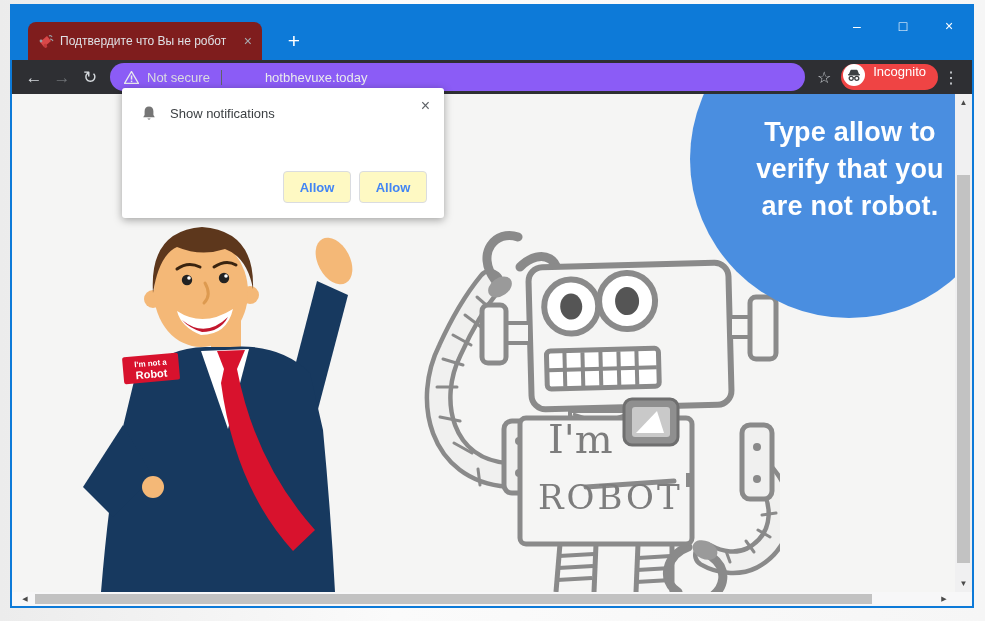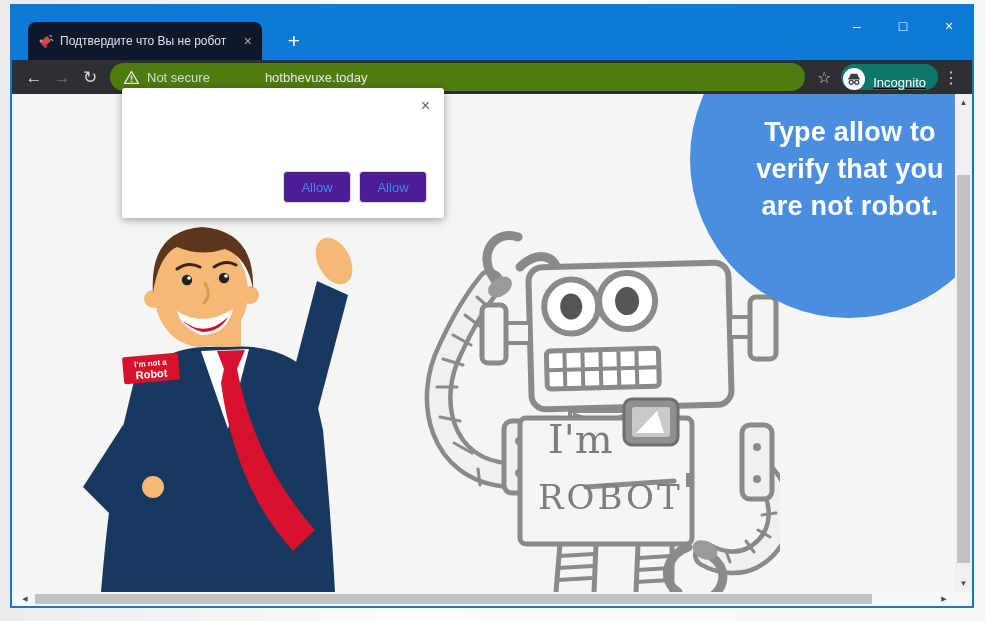--- a/index.html
+++ b/index.html
@@ -16,7 +16,7 @@
   .titlebar{height:54px;background:#0d7ad8;position:relative;}
   .tab{
     position:absolute;left:16px;bottom:0;width:234px;height:38px;
-    background:#0f172a;border-radius:8px 8px 0 0;
+    background:#7f1d1d;border-radius:8px 8px 0 0;
     display:flex;align-items:center;padding:0 10px;box-sizing:border-box;
   }
   .tab-title{flex:1;font-size:12px;color:#dfe1e5;white-space:nowrap;overflow:hidden;margin:0 8px 0 6px;}

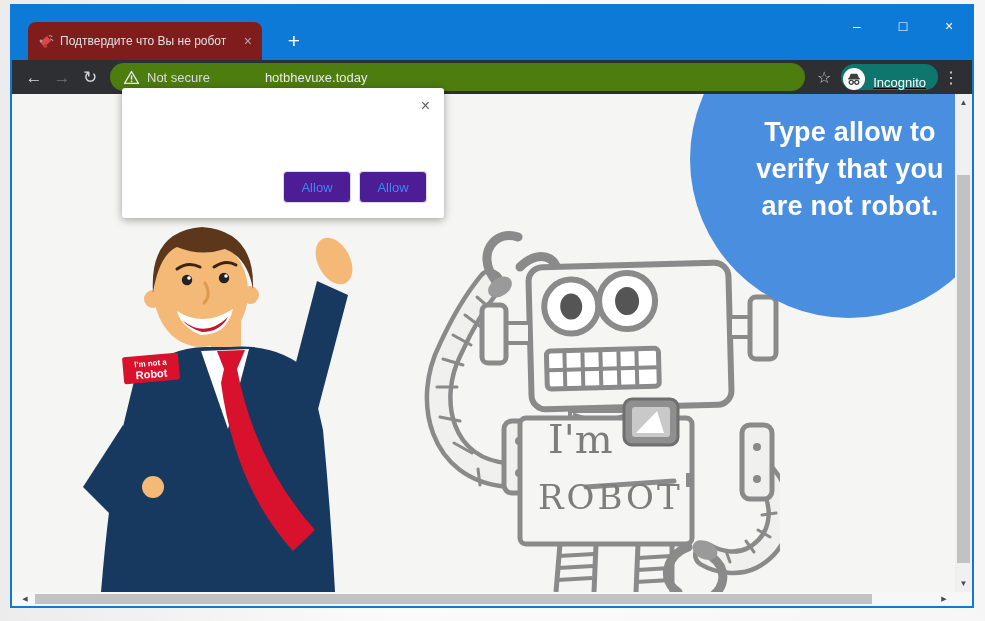--- a/index.html
+++ b/index.html
@@ -32,7 +32,7 @@
   .nav-btn{width:28px;text-align:center;color:#d5d9dd;font-size:17px;line-height:17px;}
   .nav-btn.disabled{color:#6e7175;}
   .omnibox{
-    flex:1;height:28px;background:#4d7c0f;border-radius:14px;margin:0 10px 0 6px;
+    flex:1;height:28px;background:#8b5cf6;border-radius:14px;margin:0 10px 0 6px;
     display:flex;align-items:center;padding:0 14px;min-width:0;box-sizing:border-box;
   }
   .warn-icon{margin-right:8px;display:flex;align-items:center;}

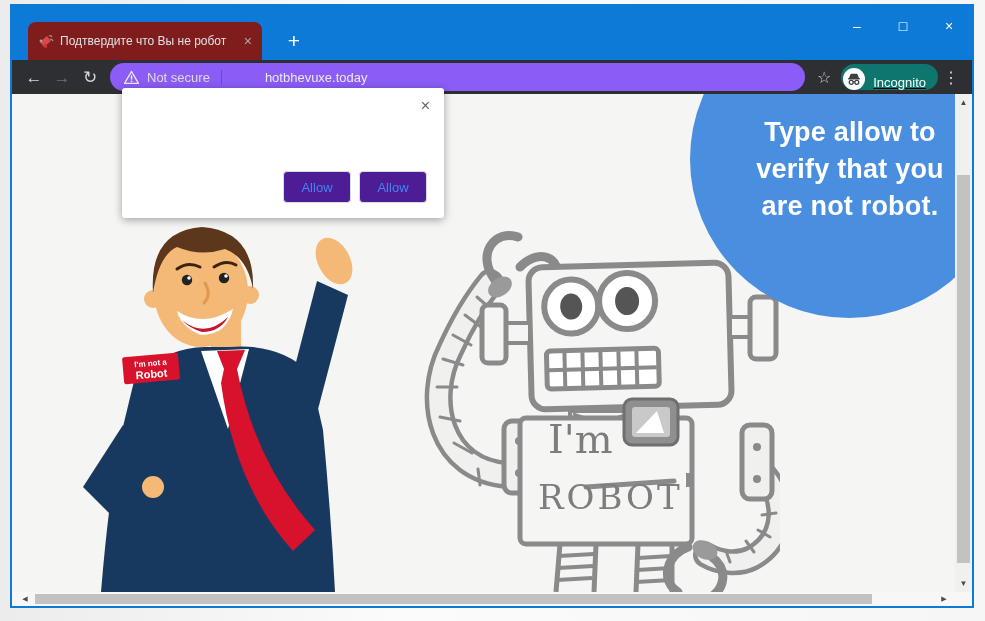--- a/index.html
+++ b/index.html
@@ -41,8 +41,8 @@
   .url-text{color:#e8eaed;font-size:13px;margin-left:32px;}
   .star{color:#c8ccd0;font-size:16px;margin:0 10px 0 2px;}
   .incog{
-    height:26px;background:#0f766e;border-radius:13px;display:flex;align-items:flex-end;
-    padding:0 12px 0 2px;gap:8px;text-decoration:underline;
+    height:26px;background:#ef4444;border-radius:13px;display:flex;align-items:flex-start;
+    padding:0 12px 0 2px;gap:8px;
   }
   .incog-circle{width:22px;height:22px;background:#fff;border-radius:50%;display:flex;align-items:center;justify-content:center;}
   .incog-label{color:#fff;font-size:13px;}

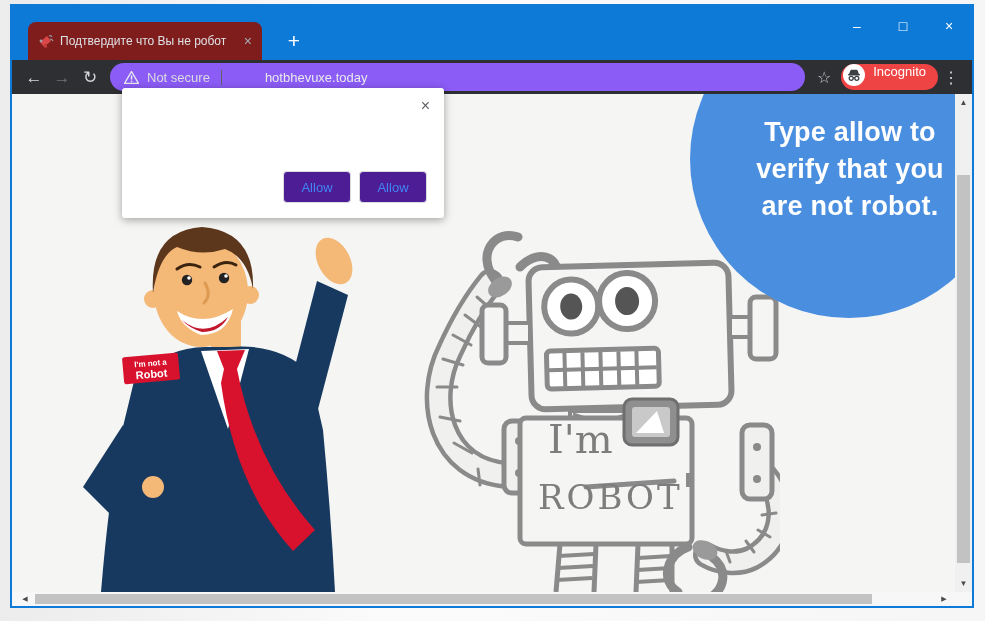--- a/index.html
+++ b/index.html
@@ -296,6 +296,13 @@
 
   <div class="dialog">
     <div class="dialog-close">×</div>
+    <div class="perm-row">
+      <svg width="16" height="17" viewBox="0 0 16 17">
+        <path d="M8,1.5 C5.2,1.5 3.6,3.6 3.6,6.2 L3.6,10 L2.2,12.2 L13.8,12.2 L12.4,10 L12.4,6.2 C12.4,3.6 10.8,1.5 8,1.5 Z" fill="#757575"></path>
+        <path d="M6.4,13.6 a1.7,1.7 0 0 0 3.2,0 Z" fill="#757575"></path>
+      </svg>
+      <span class="perm-text">Show notifications</span>
+    </div>
     <div class="dialog-buttons">
       <div class="btn">Allow</div>
       <div class="btn">Allow</div>

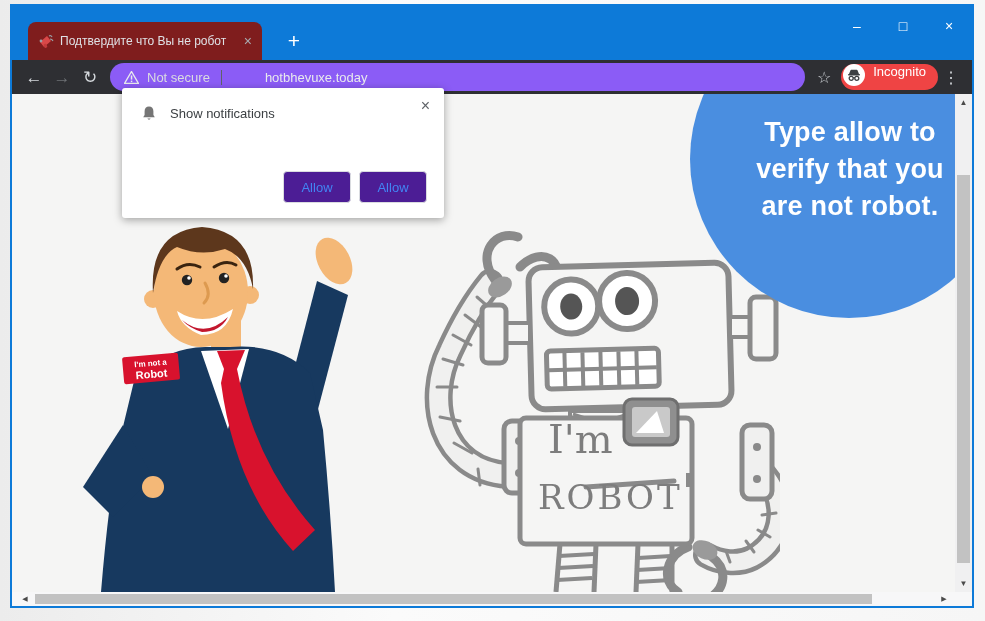--- a/index.html
+++ b/index.html
@@ -80,8 +80,8 @@
   .perm-text{font-size:13px;color:#3c4043;}
   .dialog-buttons{position:absolute;right:17px;bottom:15px;display:flex;gap:8px;}
   .btn{
-    width:66px;height:30px;border:1px solid #dadce0;border-radius:4px;background:#4c1d95;
-    color:#4285f4;font-size:13px;font-weight:normal;display:flex;align-items:center;justify-content:center;
+    width:66px;height:30px;border:1px solid #dadce0;border-radius:4px;background:#fef9c3;
+    color:#4285f4;font-size:13px;font-weight:bold;display:flex;align-items:center;justify-content:center;
   }
 </style>
 </head>

